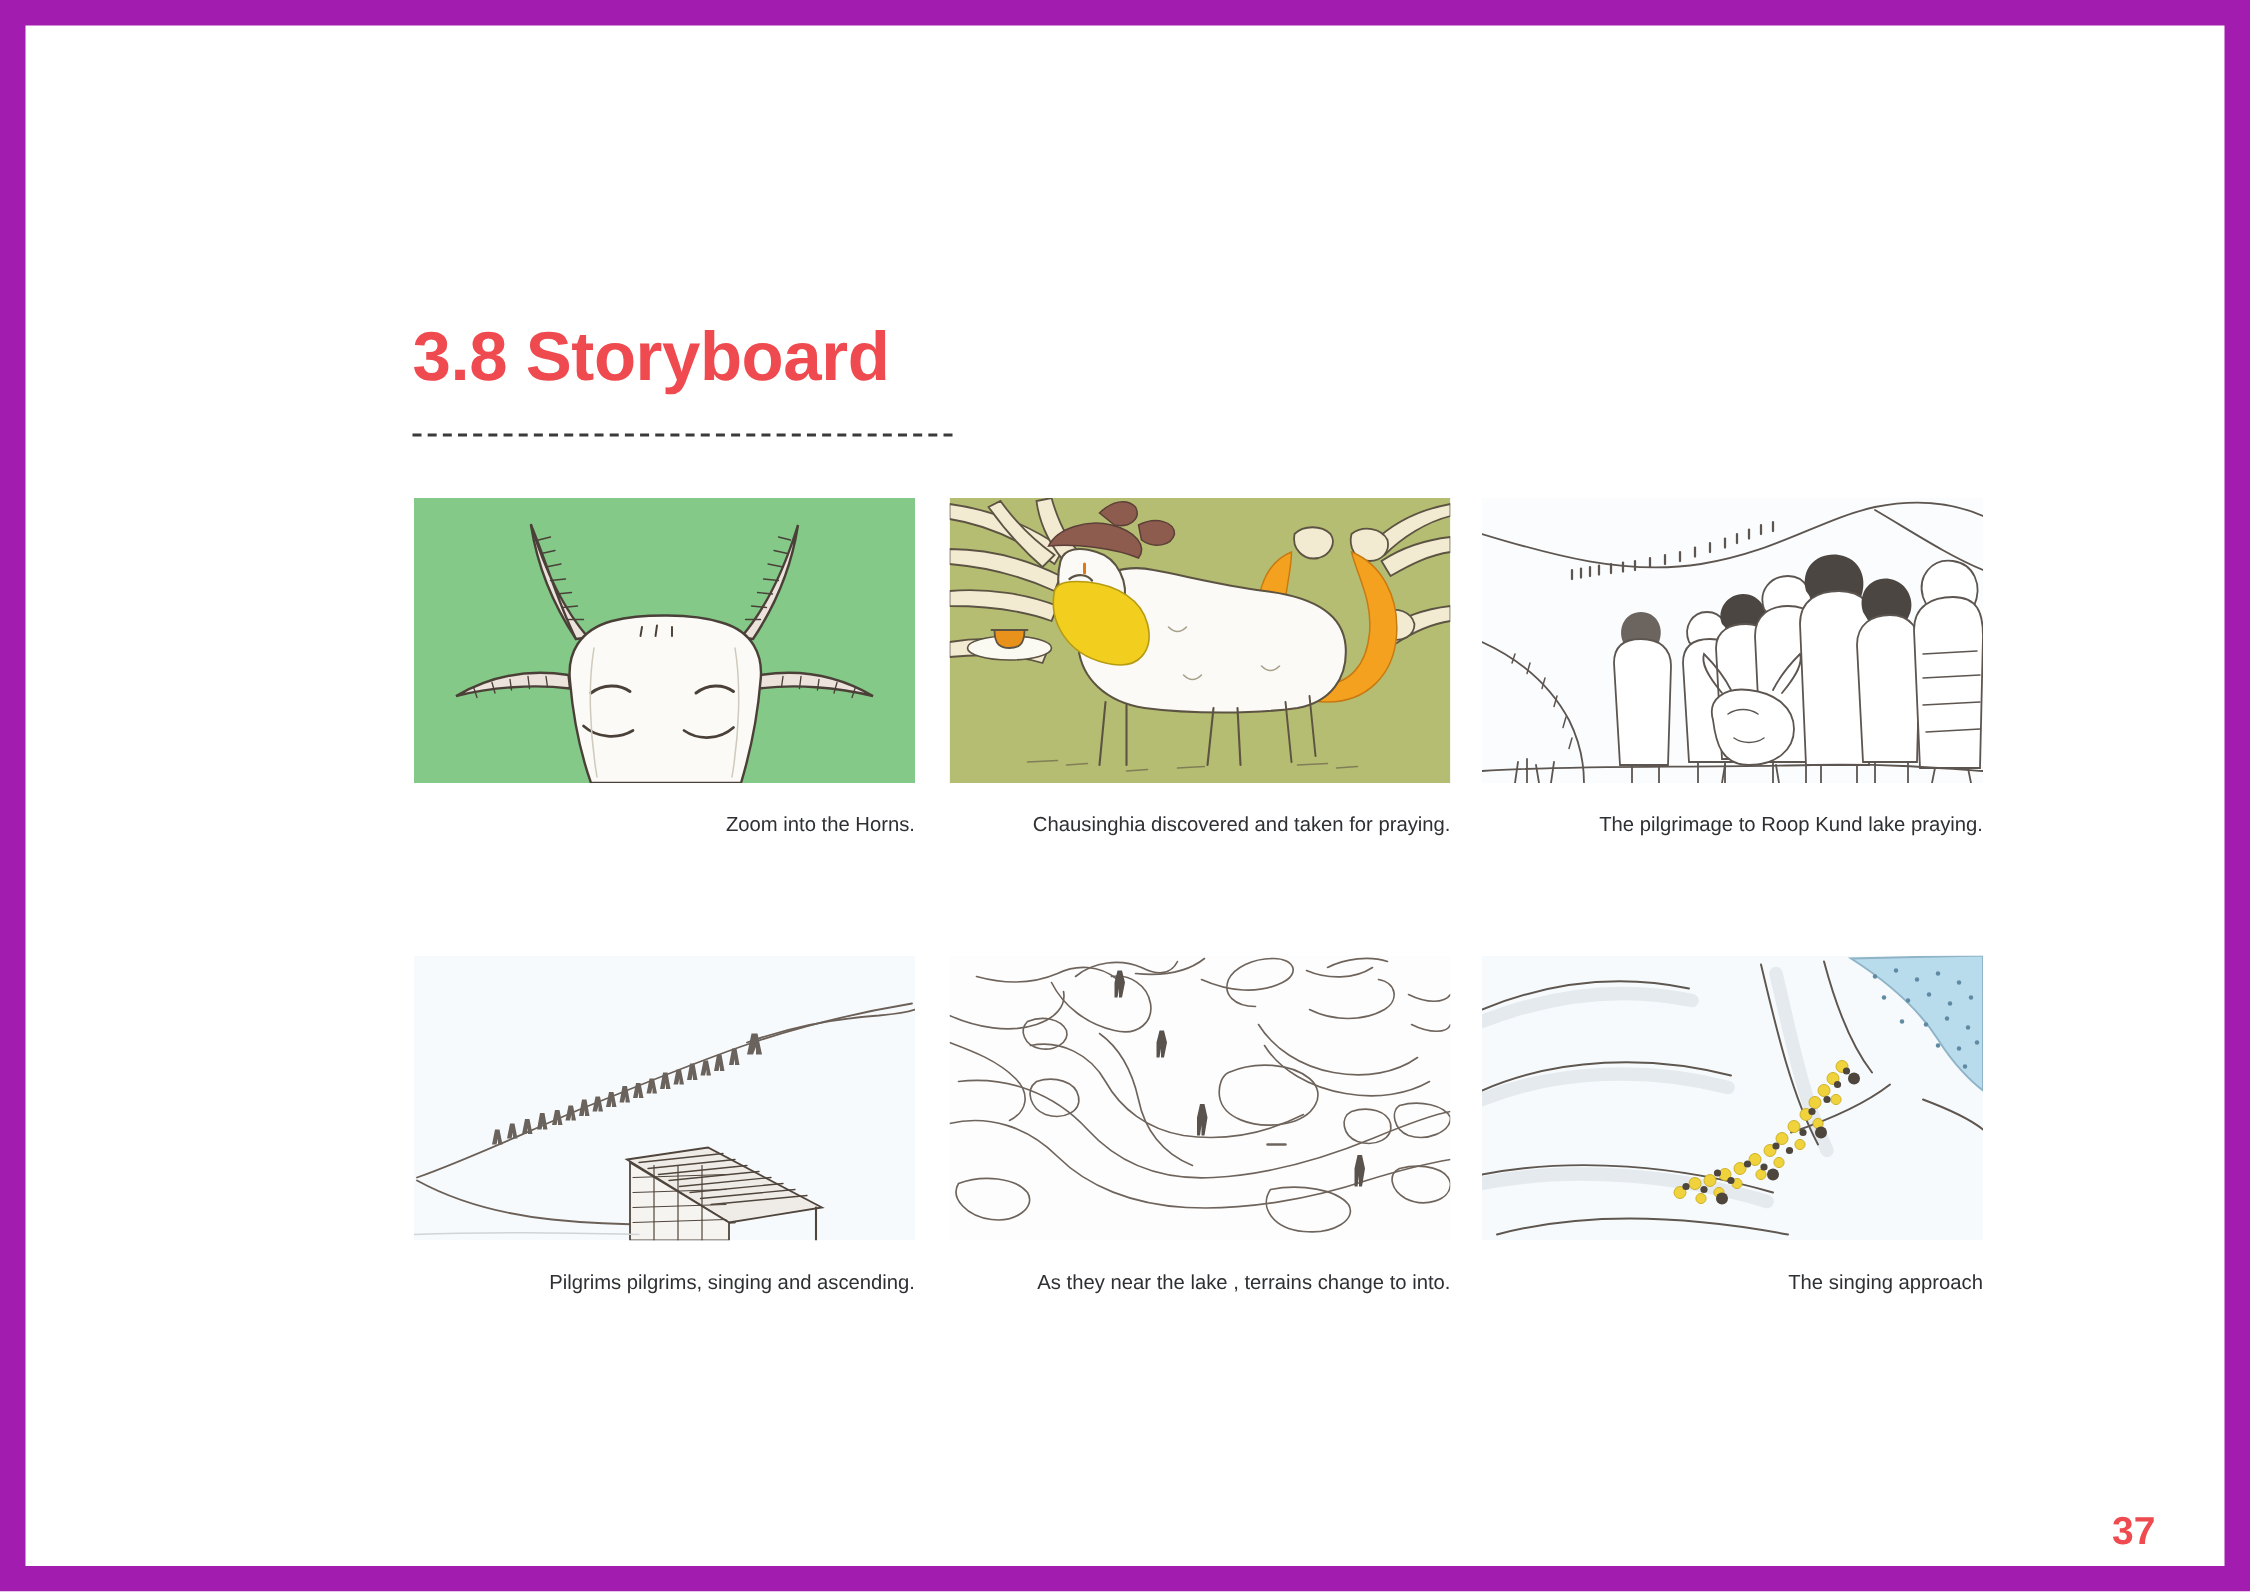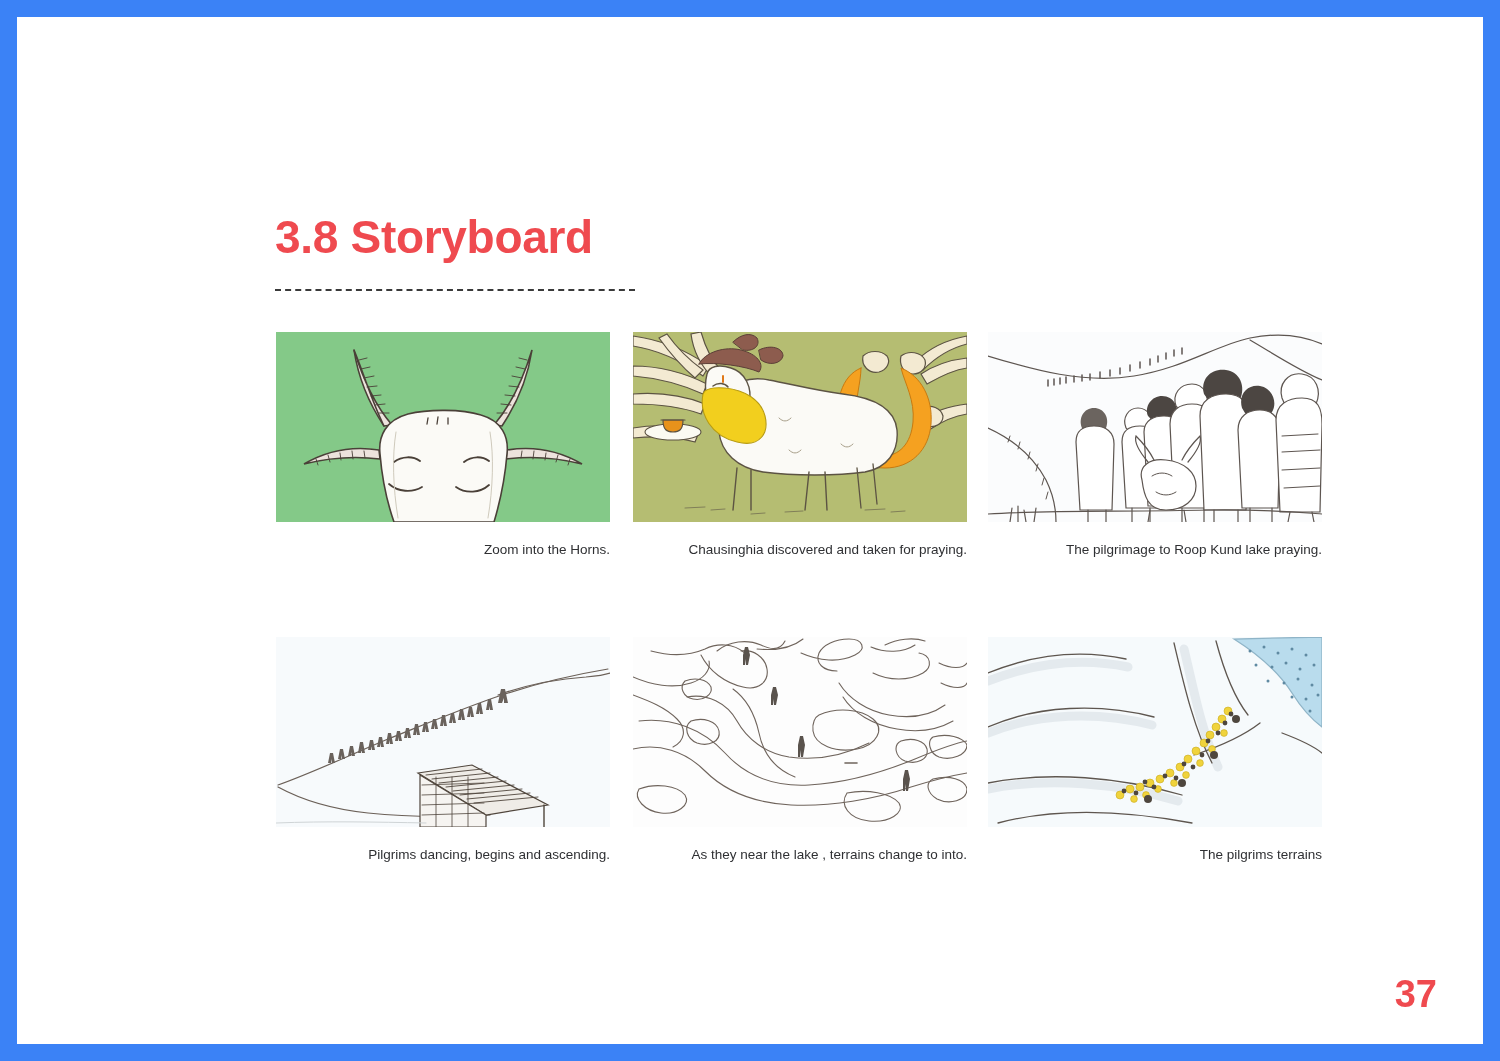--- a/index.html
+++ b/index.html
@@ -14,7 +14,7 @@
     position: relative;
     width: 1500px;
     height: 1061px;
-    background: #3b82f6;
+    background: #a21caf;
     box-sizing: border-box;
     overflow: hidden;
     text-decoration: underline;

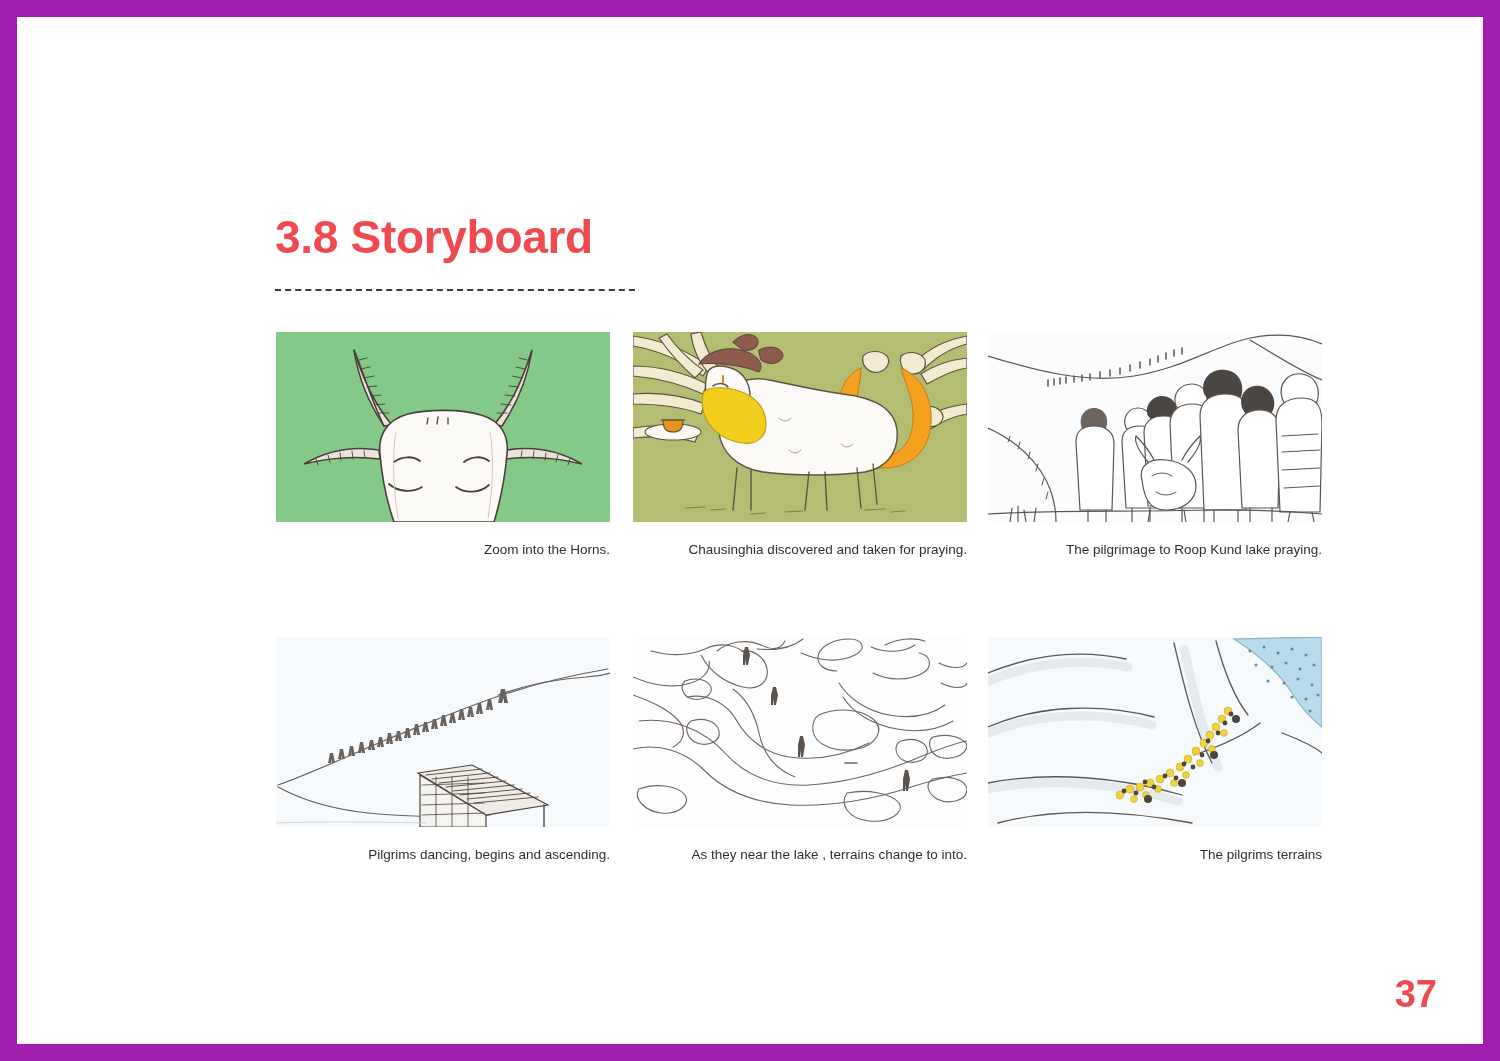--- a/index.html
+++ b/index.html
@@ -397,7 +397,7 @@
           </g>
         </svg>
       </div>
-      <div class="caption">Pilgrims dancing, begins and ascending.</div>
+      <div class="caption">Pilgrims pilgrims, singing and ascending.</div>
     </div>
 
     <div class="panel-cell" style="left:616px; top:620px;">

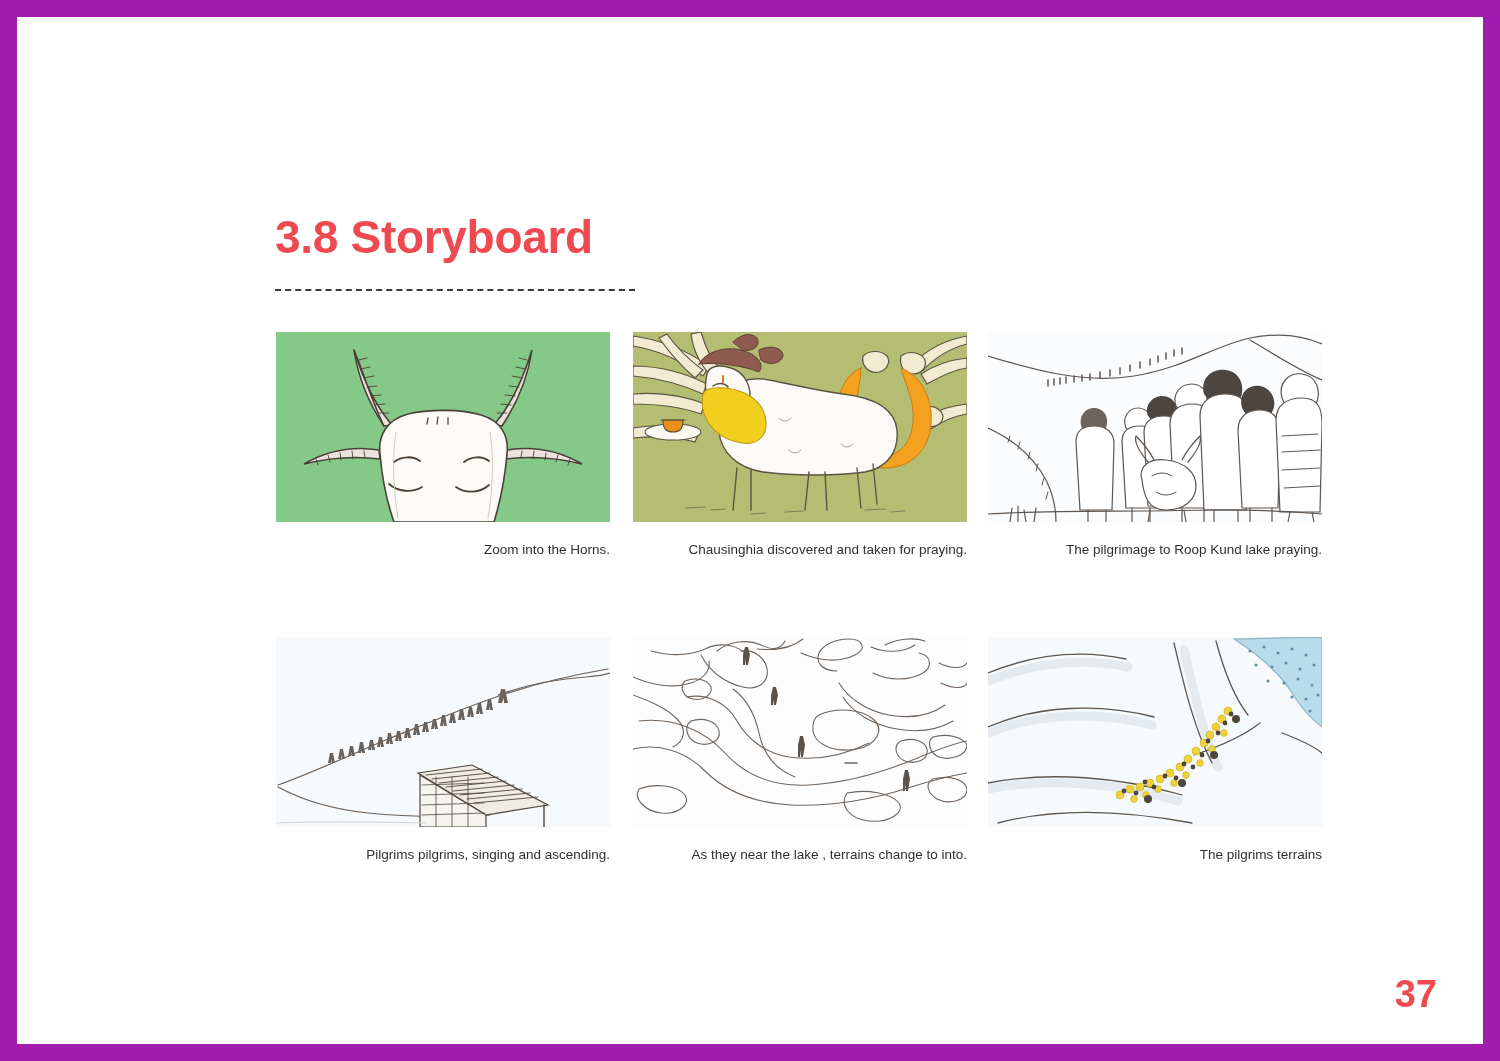--- a/index.html
+++ b/index.html
@@ -543,7 +543,7 @@
           </g>
         </svg>
       </div>
-      <div class="caption">The pilgrims terrains</div>
+      <div class="caption">The singing approach</div>
     </div>
 
     <div id="page-number">37</div>

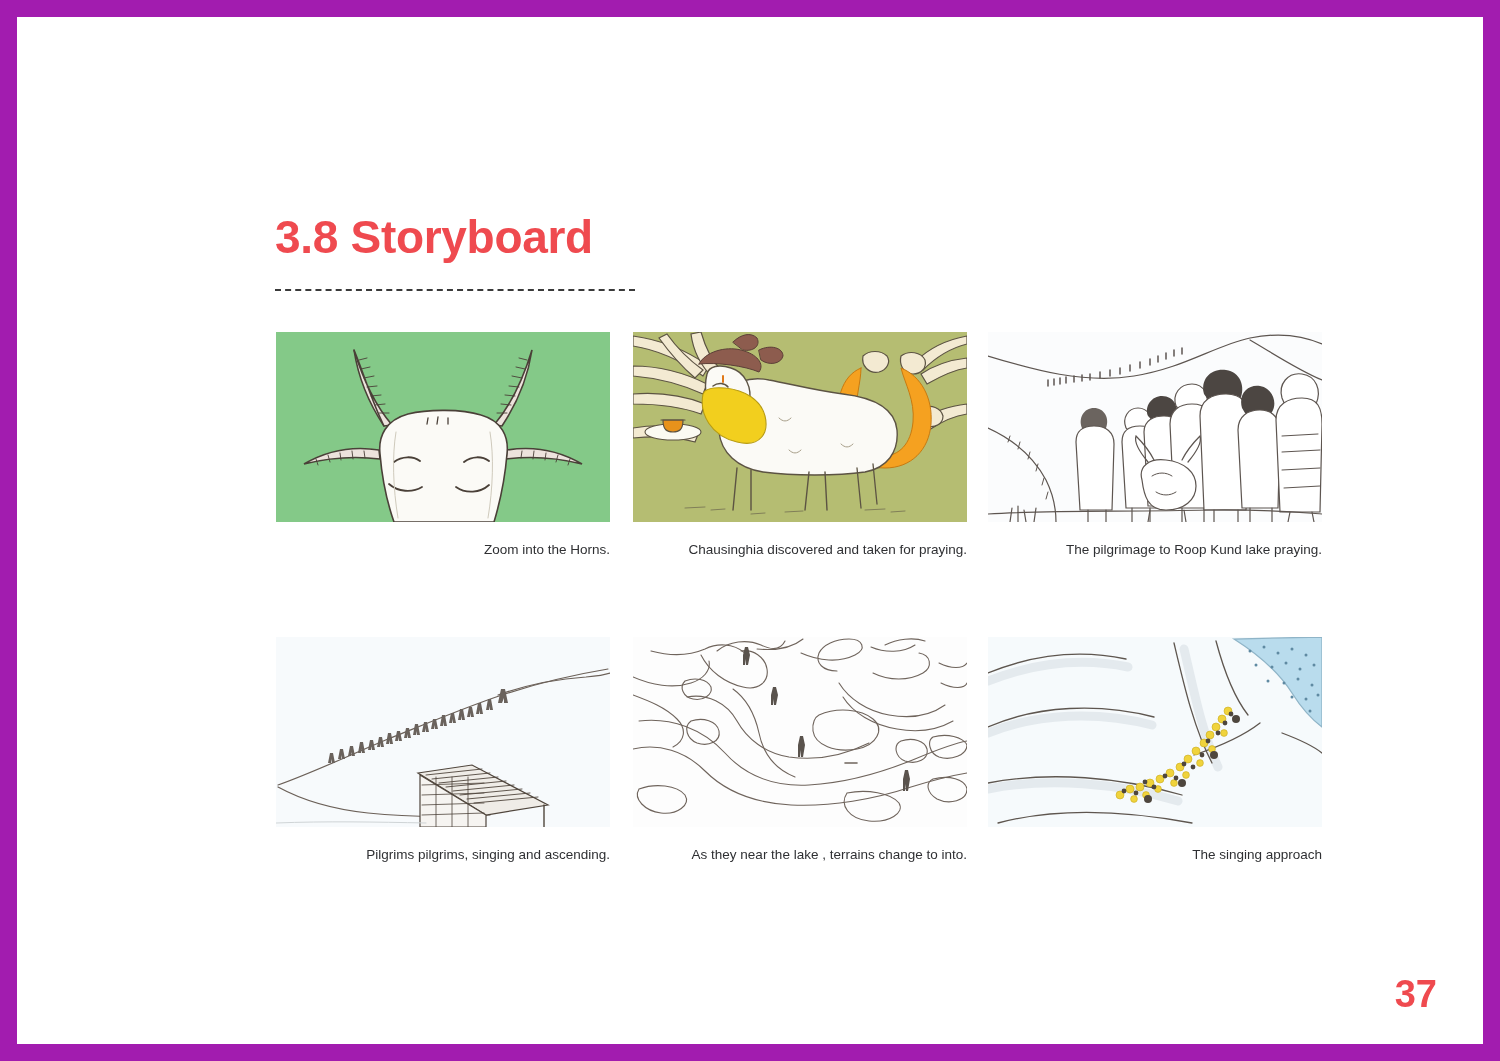--- a/index.html
+++ b/index.html
@@ -69,8 +69,8 @@
   #page-number {
     position: absolute;
     right: 46px;
-    bottom: 28px;
-    font-size: 38px;
+    bottom: 8px;
+    font-size: 26px;
     font-weight: bold;
     color: #ef4a4f;
   }

